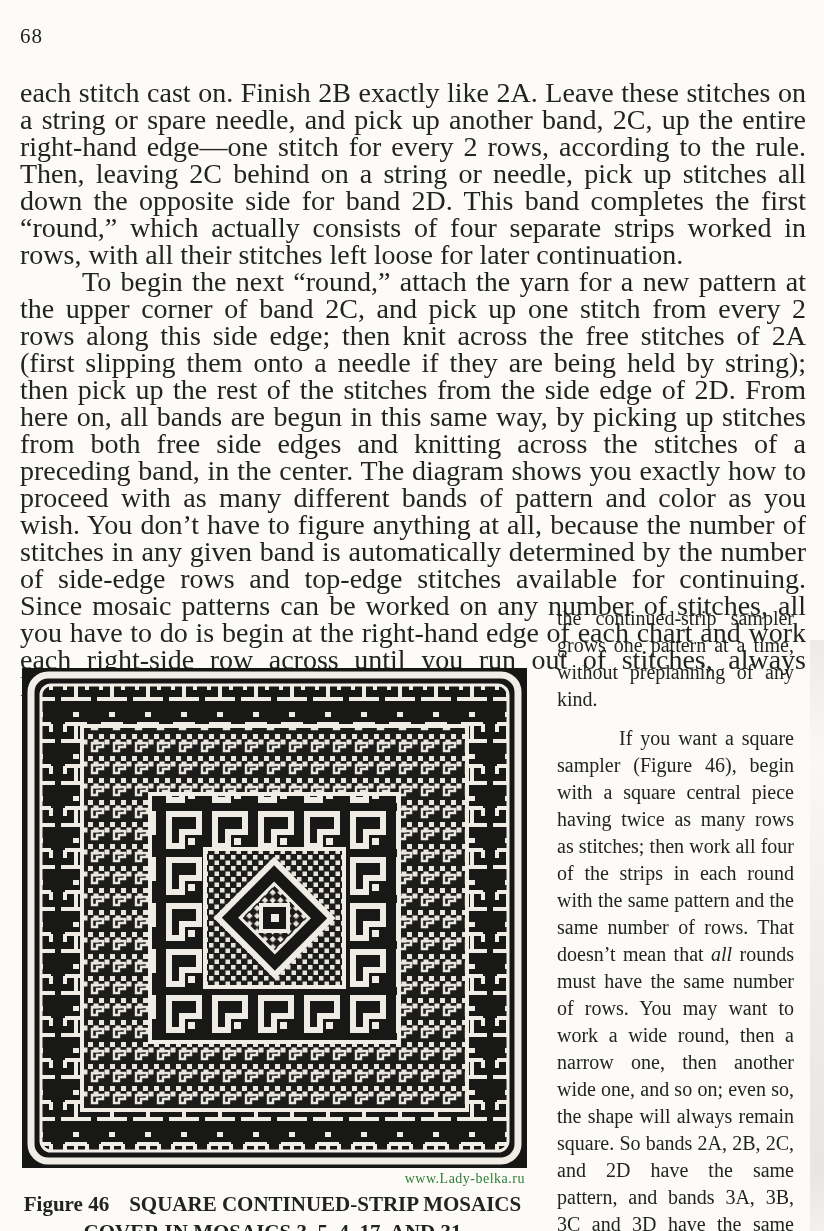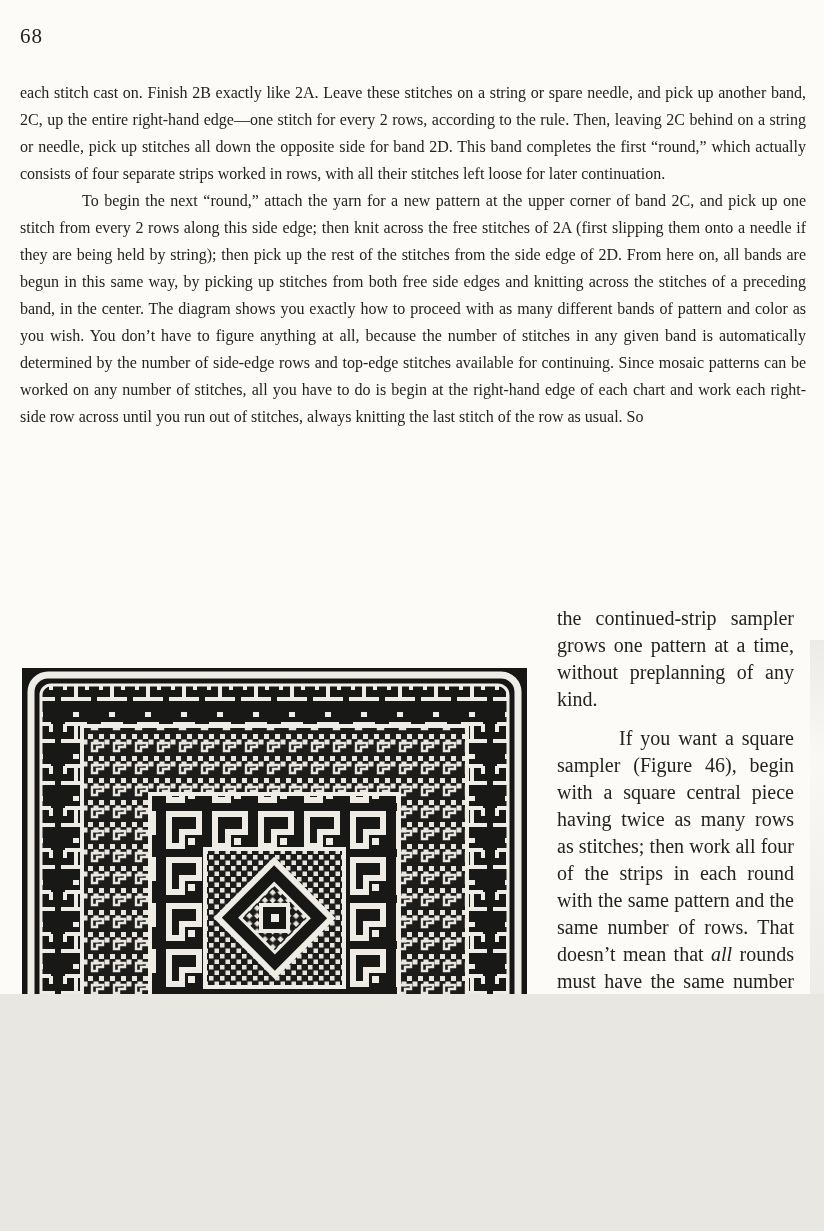--- a/index.html
+++ b/index.html
@@ -6,7 +6,7 @@
   .page {
     position: relative;
     width: 824px;
-    height: 994px;
+    height: 1231px;
     background: #fcfbf8;
     overflow: hidden;
     font-family: "Liberation Serif", "DejaVu Serif", serif;

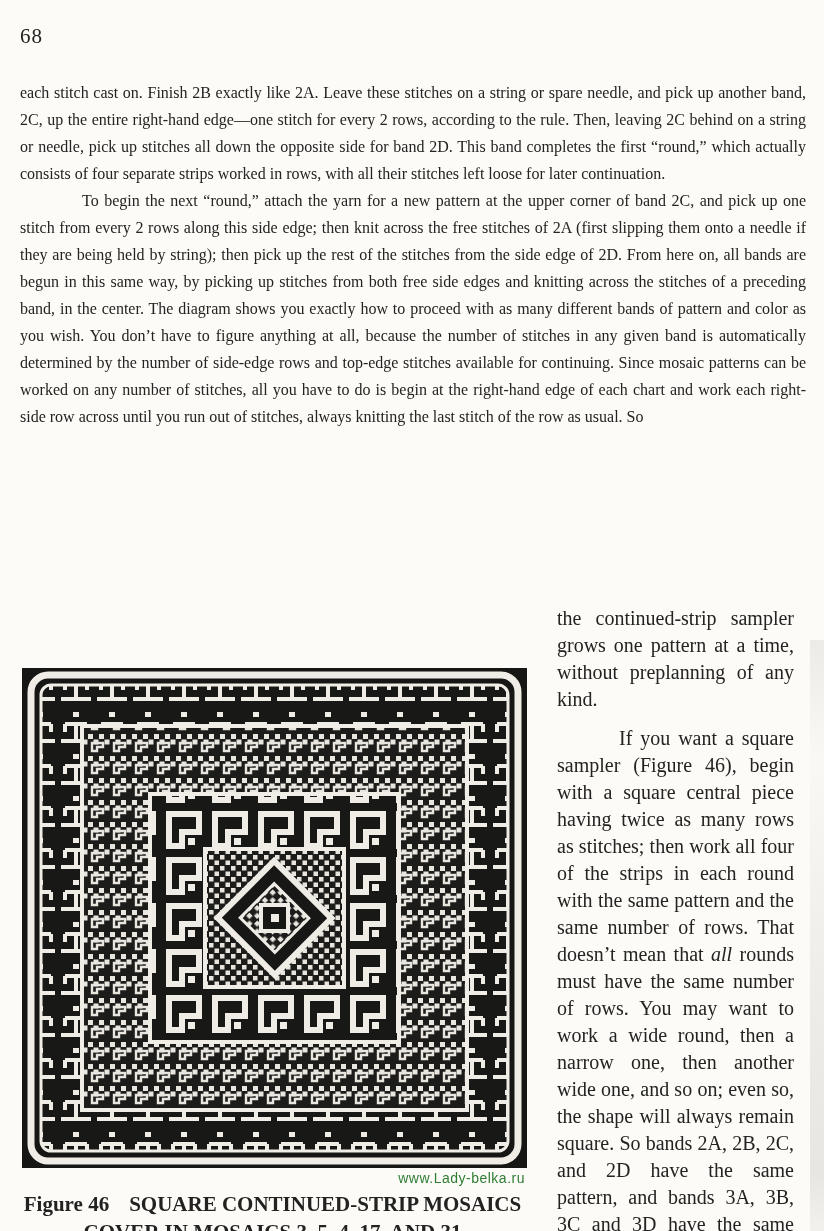--- a/index.html
+++ b/index.html
@@ -25,7 +25,7 @@
     top: 79px;
     left: 20px;
     width: 786px;
-    font-size: 16px;
+    font-size: 28px;
     line-height: 27px;
     text-align: justify;
   }

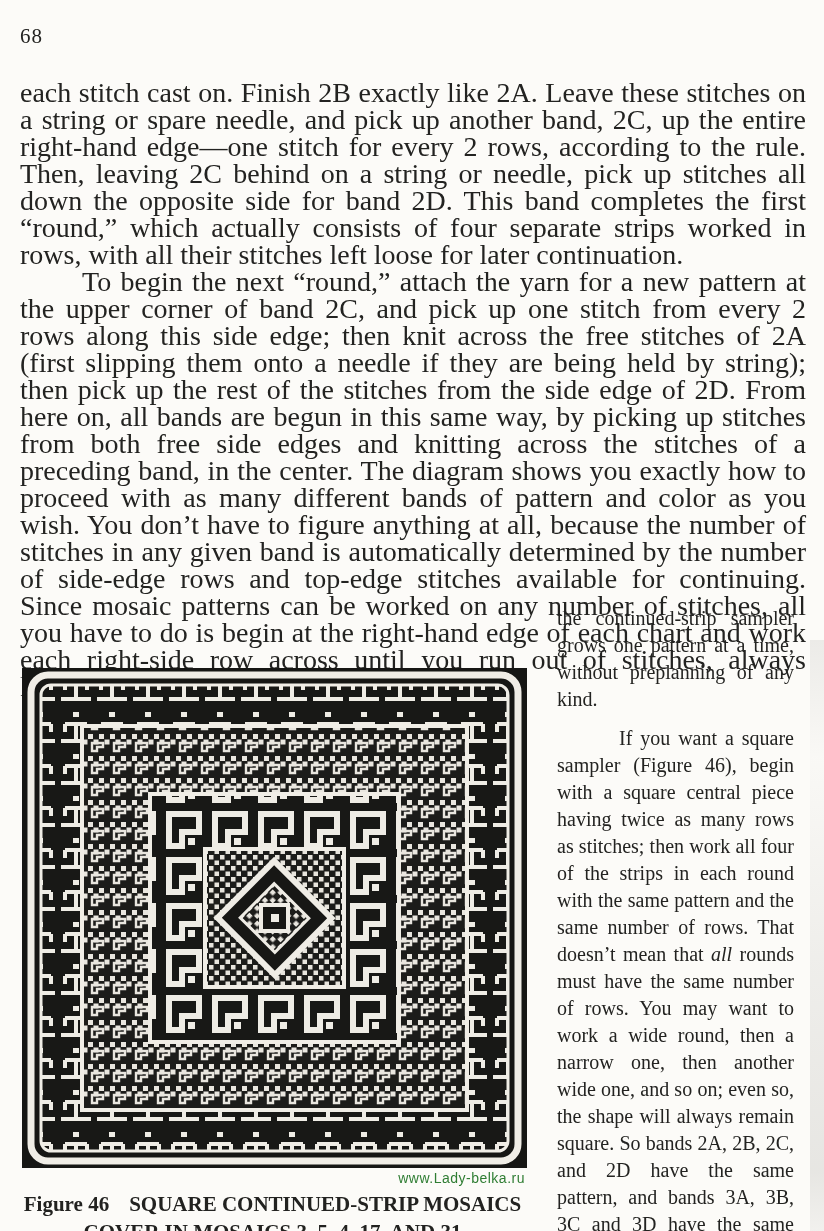--- a/index.html
+++ b/index.html
@@ -55,7 +55,7 @@
     margin-top: 2px;
     width: 505px;
     text-align: right;
-    font-family: Liberation Sans, sans-serif;
+    font-family: Liberation Serif, serif;
     font-size: 14px;
     letter-spacing: 0.5px;
     color: #2f7d33;

